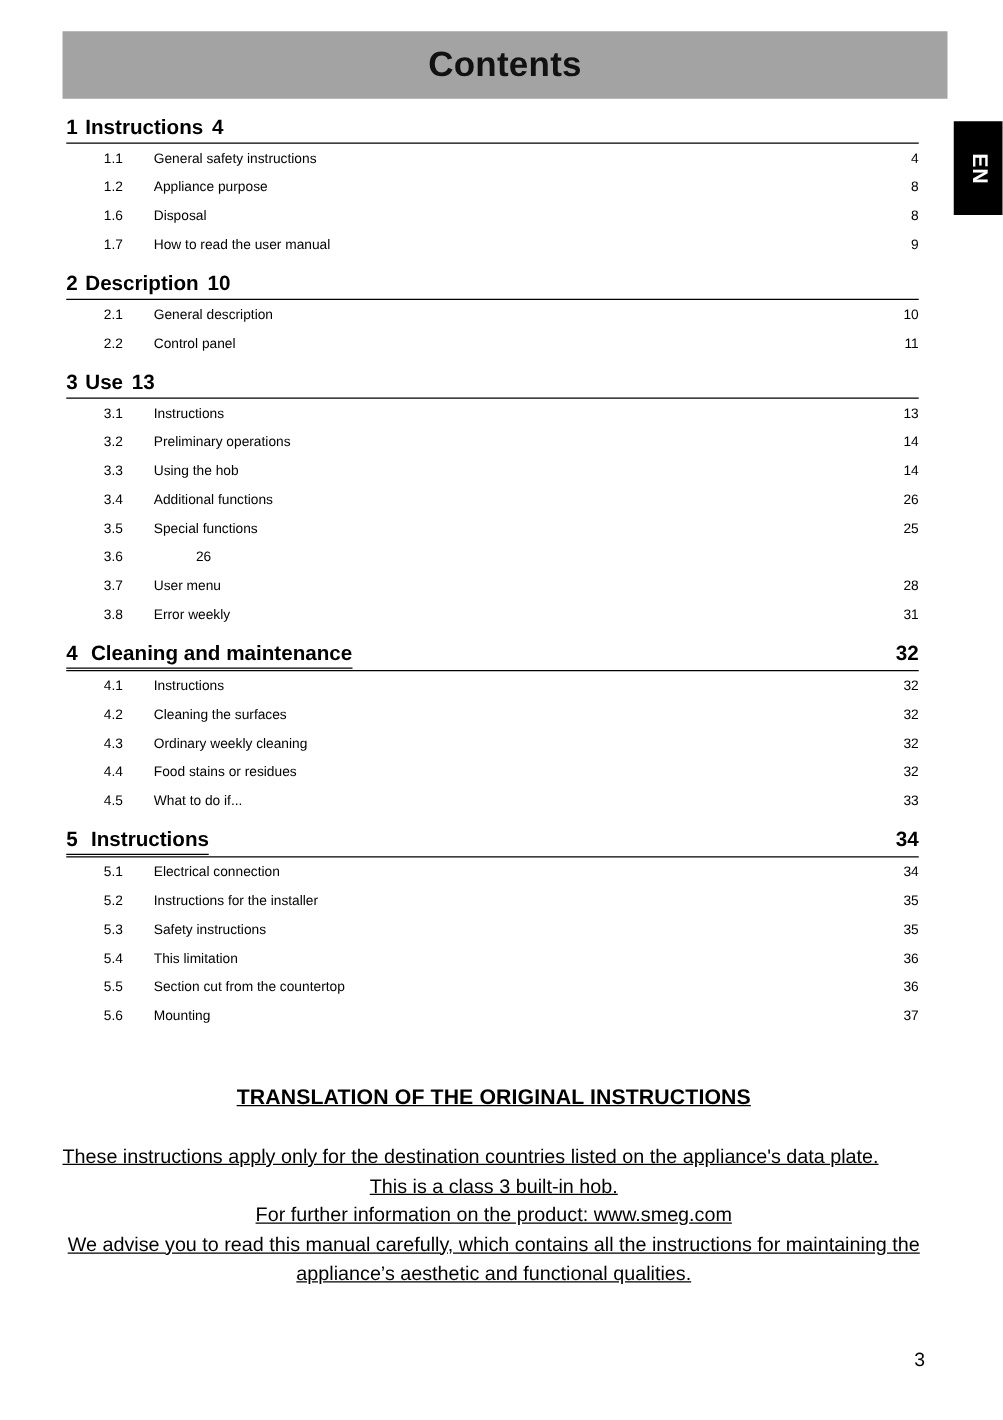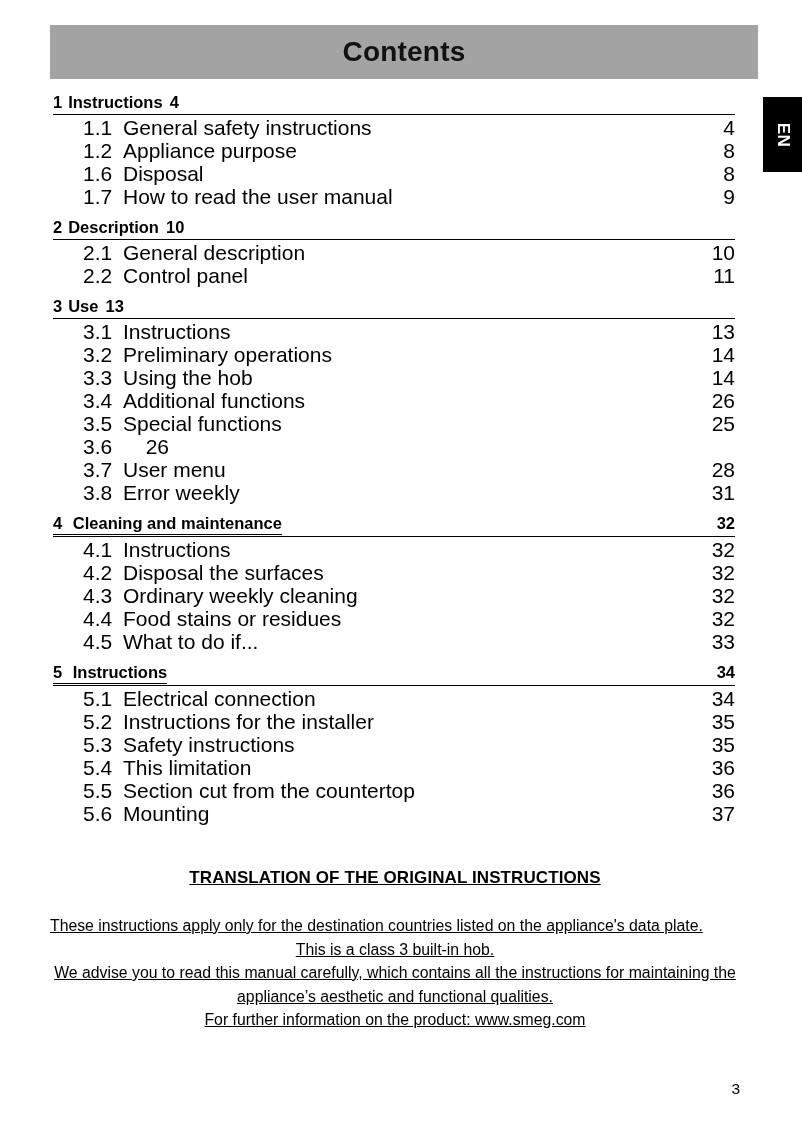--- a/index.html
+++ b/index.html
@@ -103,7 +103,7 @@
   .sub-item {
     display: flex;
     align-items: baseline;
-    font-size: 21px;
+    font-size: 11px;
     line-height: 23px;
     padding-left: 30px;
   }

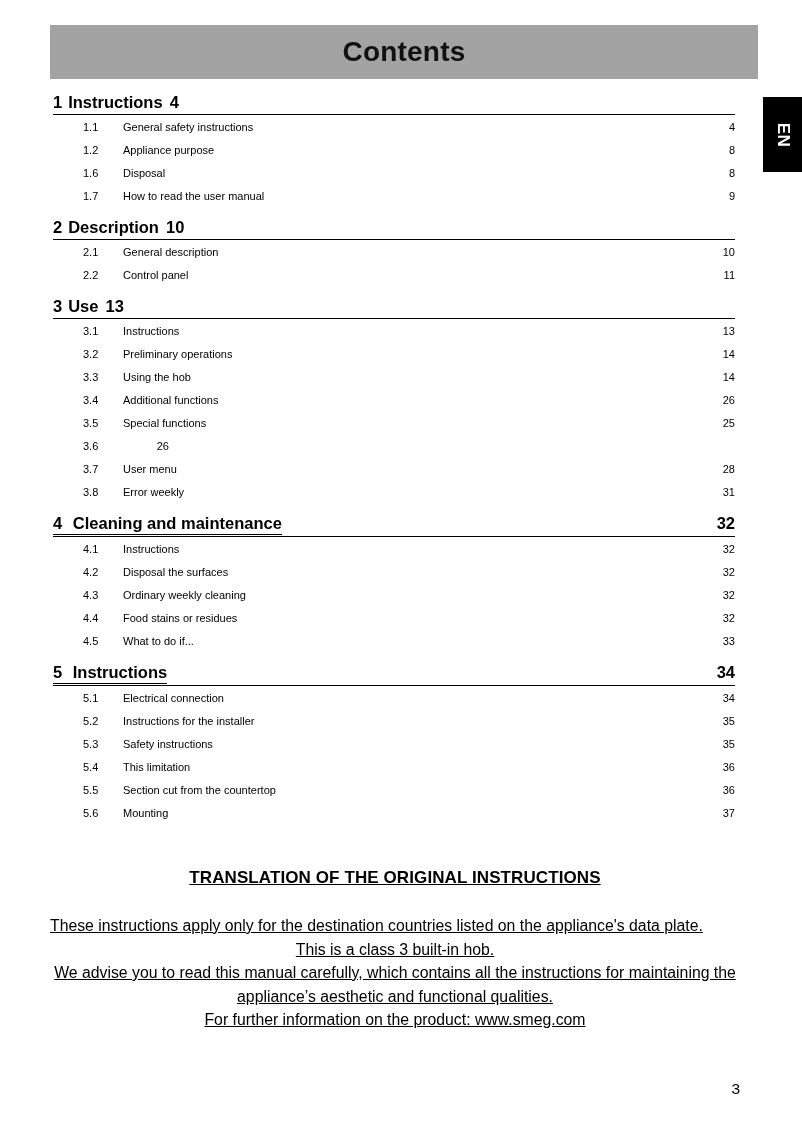--- a/index.html
+++ b/index.html
@@ -292,7 +292,7 @@
       </div>
       <div class="sub-item">
         <span class="sub-num">4.2</span>
-        <span class="sub-title">Disposal the surfaces</span>
+        <span class="sub-title">Cleaning the surfaces</span>
         <span class="sub-page">32</span>
       </div>
       <div class="sub-item">

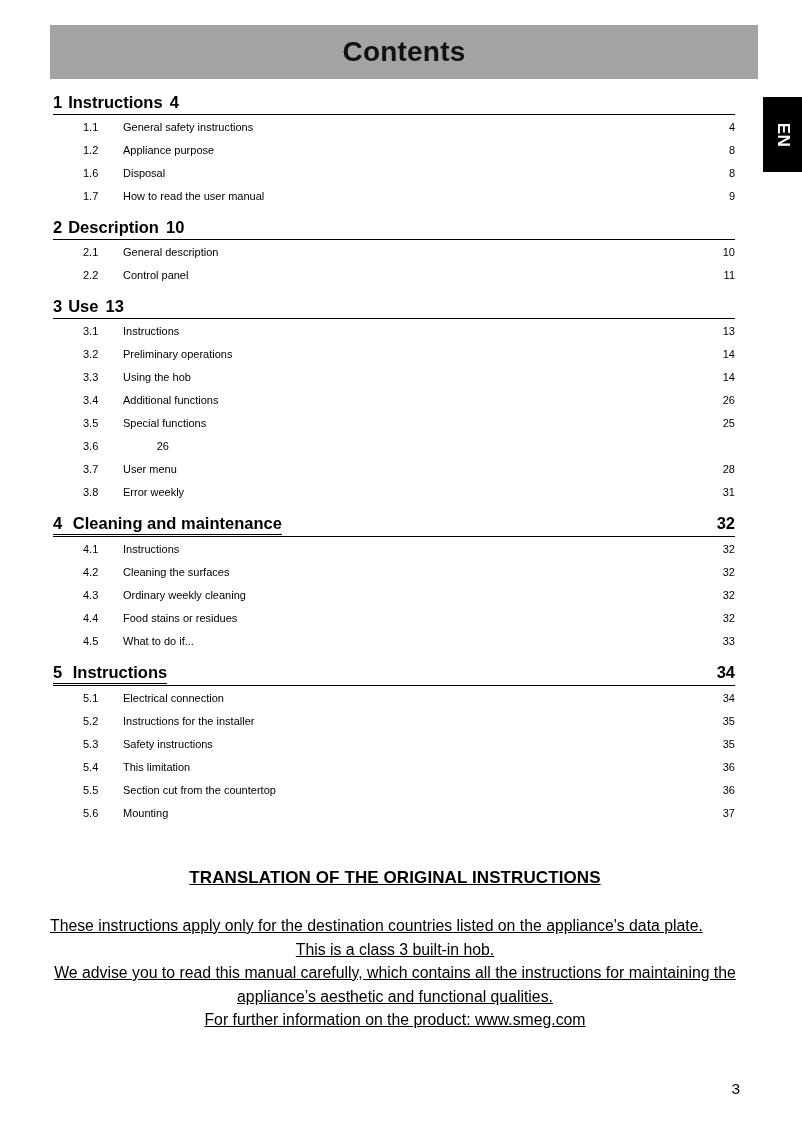--- a/index.html
+++ b/index.html
@@ -363,8 +363,8 @@
   <div class="translation-heading">TRANSLATION OF THE ORIGINAL INSTRUCTIONS</div>
   <p class="para">These instructions apply only for the destination countries listed on the appliance's data plate.</p>
   <p class="para">This is a class 3 built-in hob.</p>
+  <p class="para">For further information on the product: www.smeg.com</p>
   <p class="para para-gap">We advise you to read this manual carefully, which contains all the instructions for maintaining the appliance’s aesthetic and functional qualities.</p>
-  <p class="para">For further information on the product: www.smeg.com</p>
 </div>
 
 <div class="page-number">3</div>

